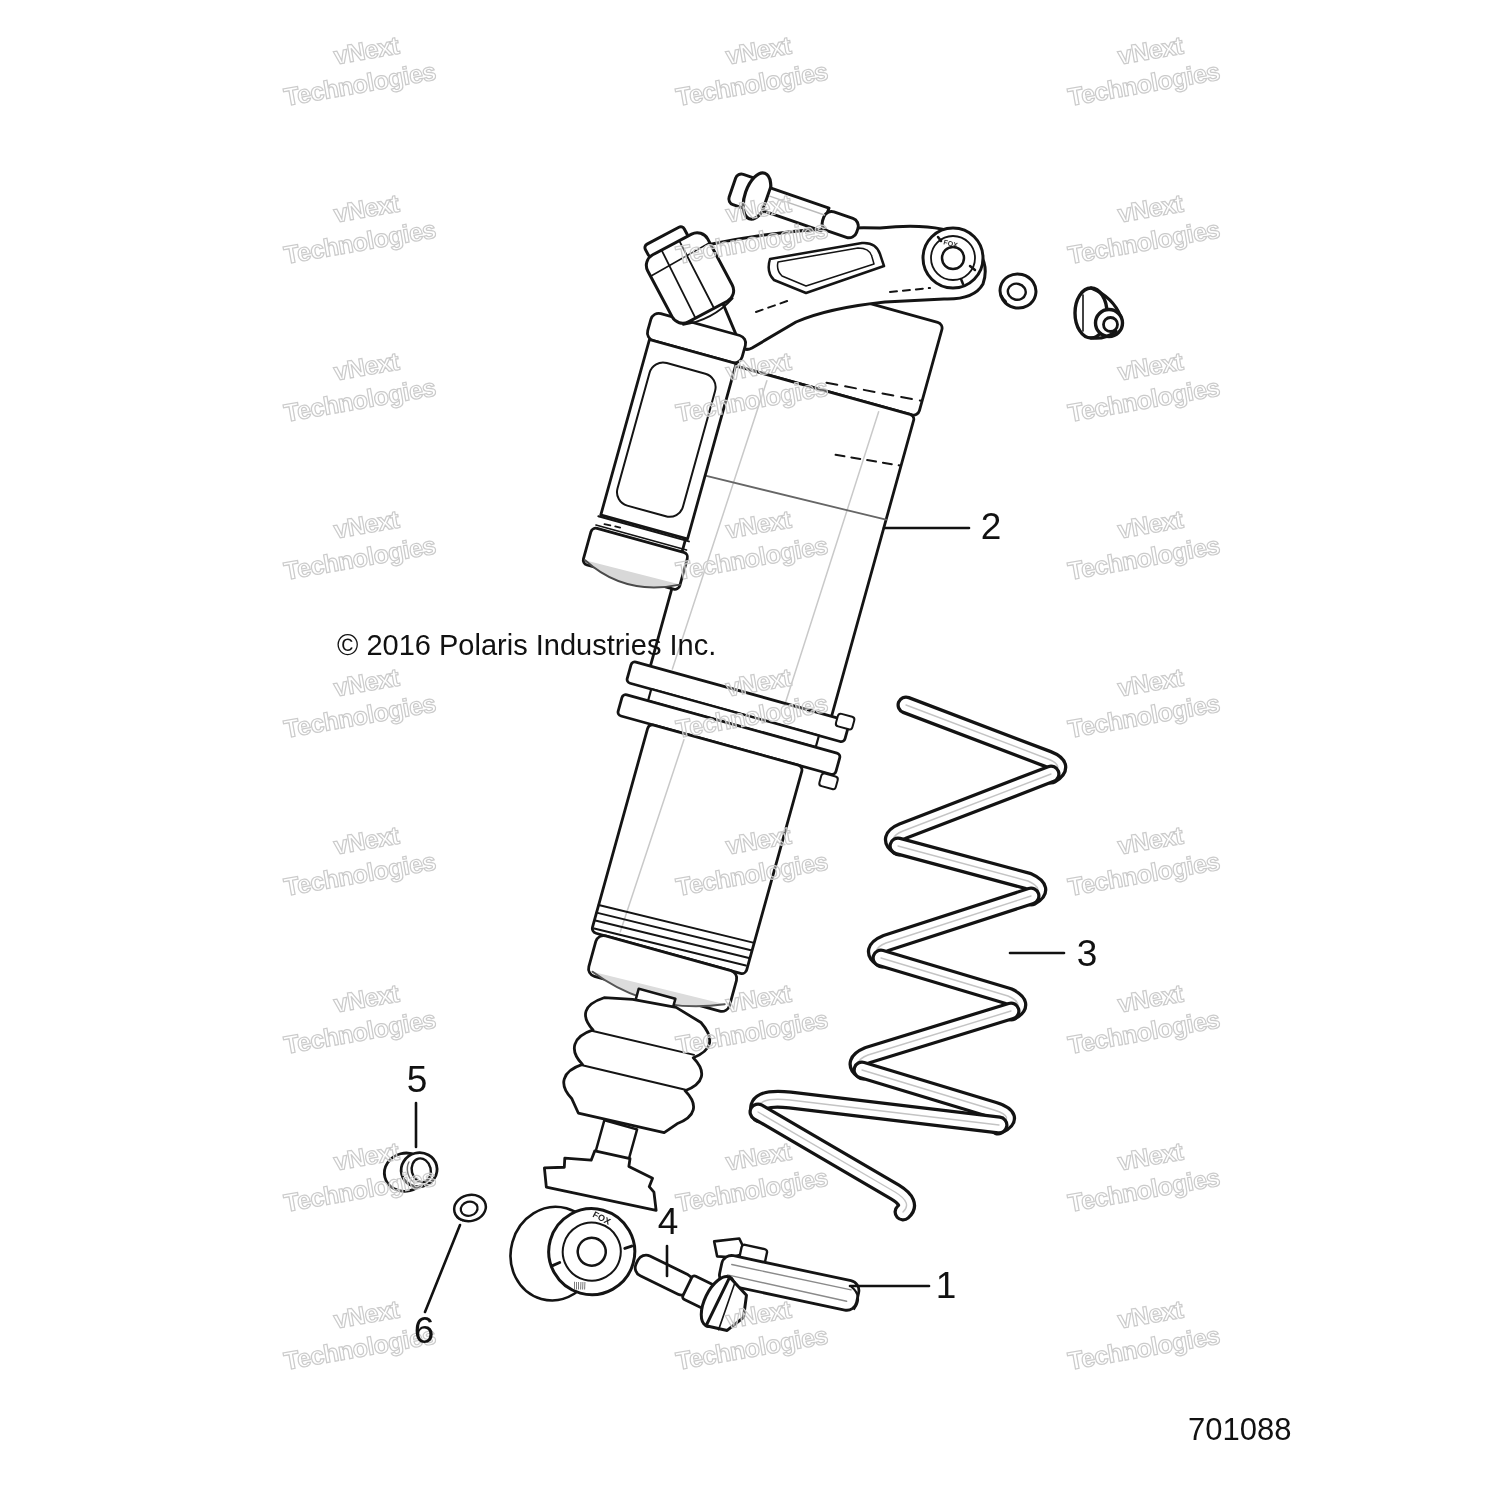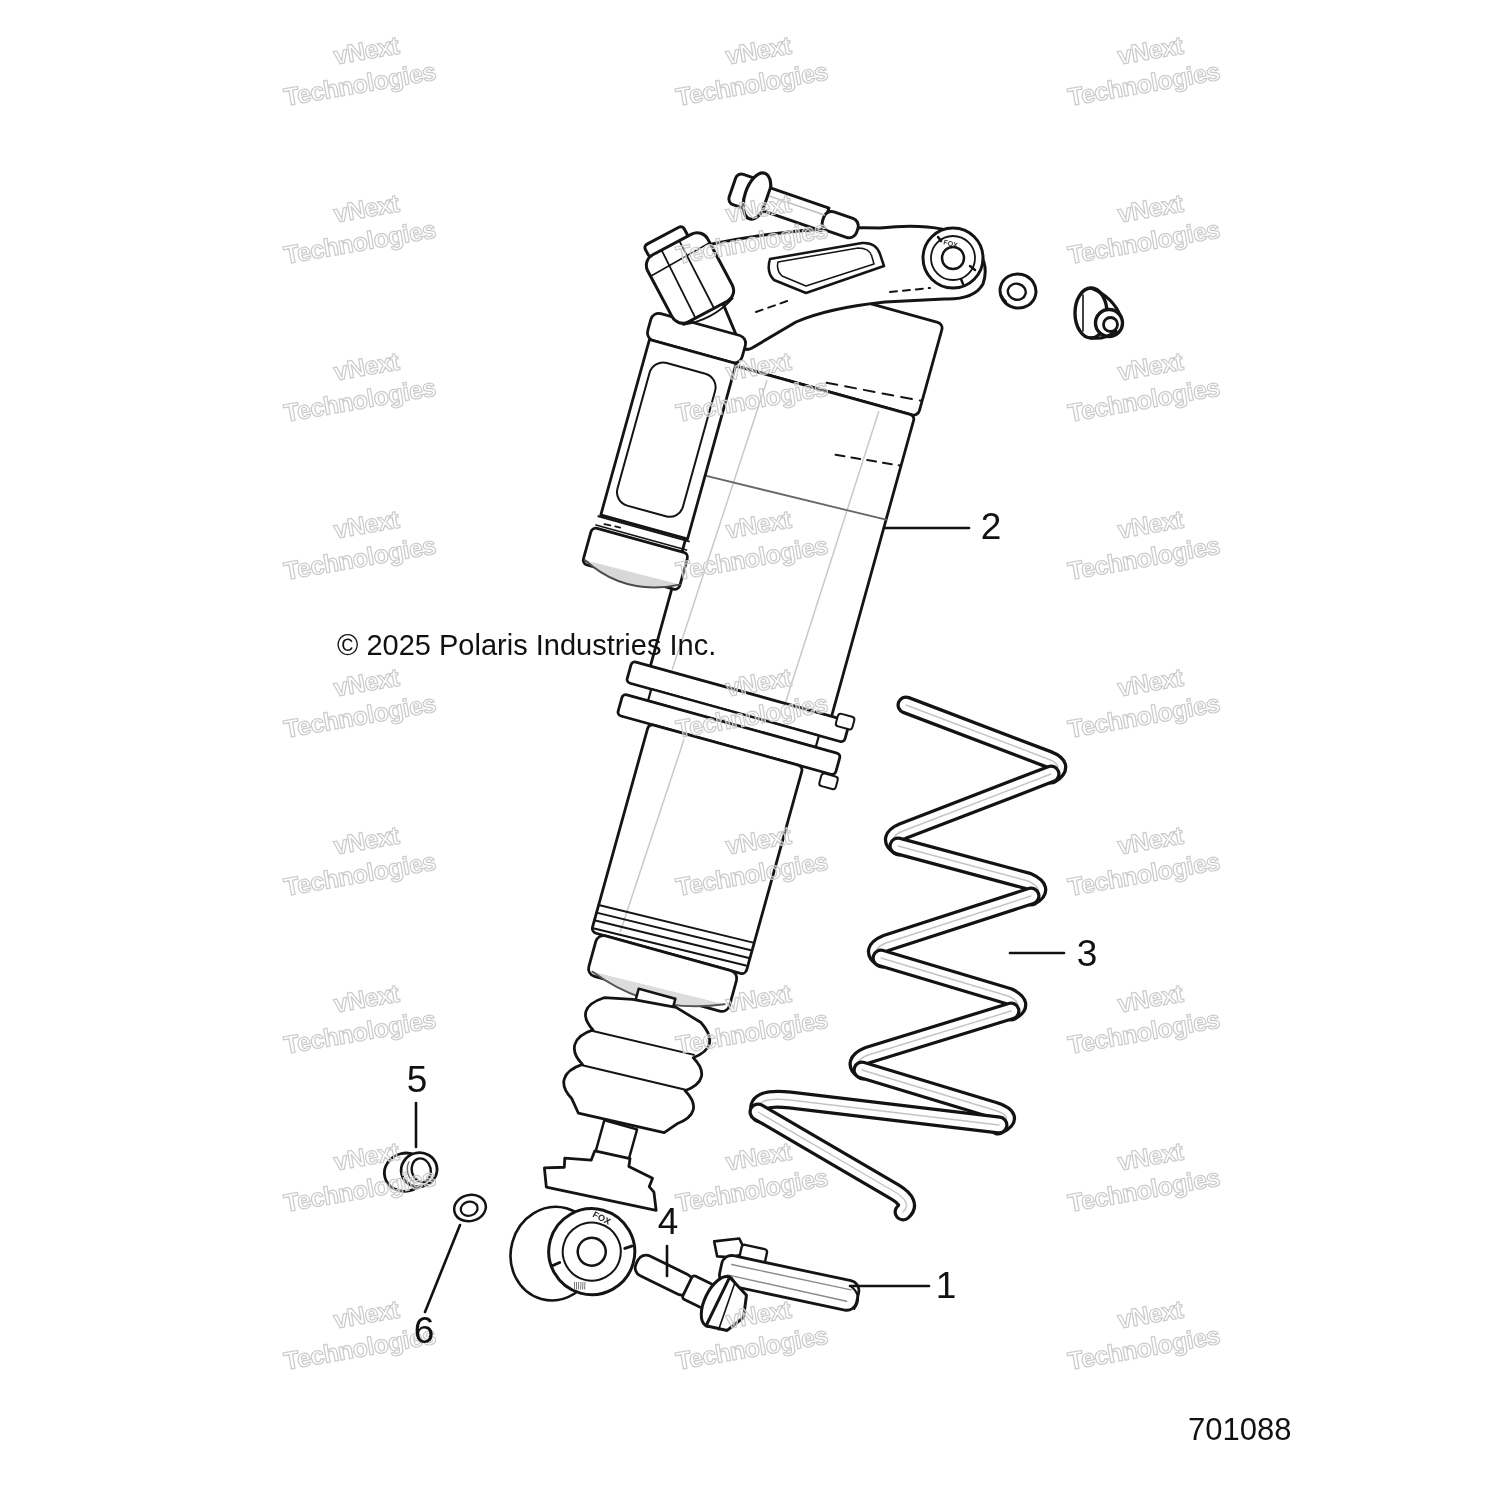--- a/index.html
+++ b/index.html
@@ -325,7 +325,7 @@
   <div class="txt callout" style="left:417px;top:1080px;">5</div>
   <div class="txt callout" style="left:424px;top:1331px;">6</div>
 
-  <div class="txt copyright" style="left:337px;top:629px;">© 2025 Polaris Industries Inc.</div>
+  <div class="txt copyright" style="left:337px;top:629px;">© 2016 Polaris Industries Inc.</div>
   <div class="txt diagram-number" style="left:1188px;top:1412px;">701088</div>
 
 </div>

